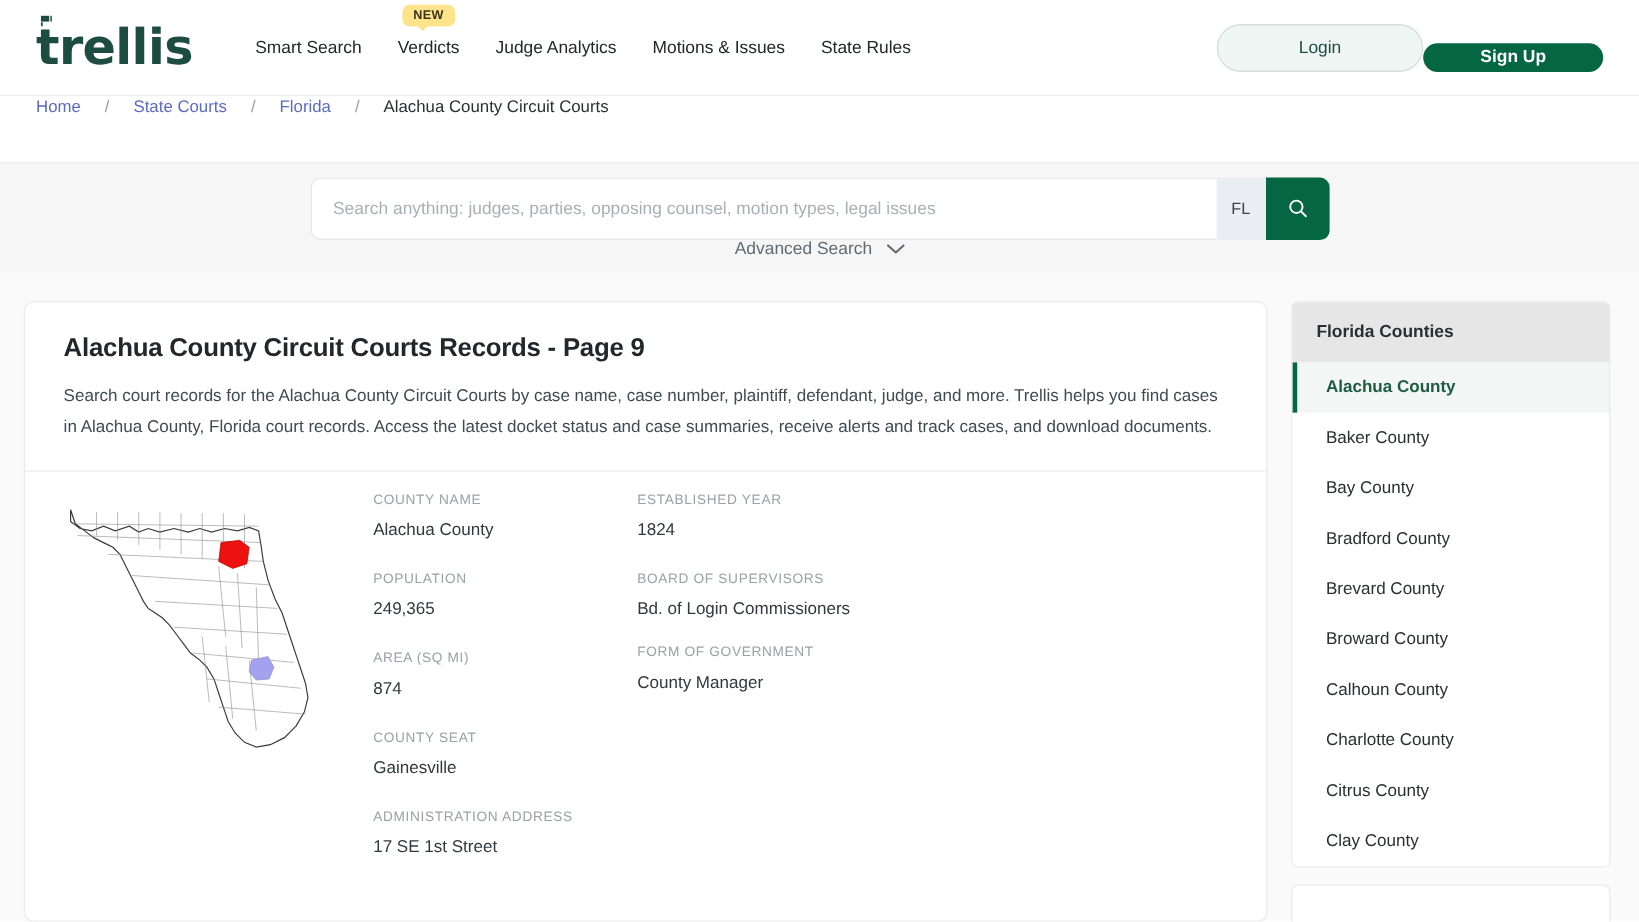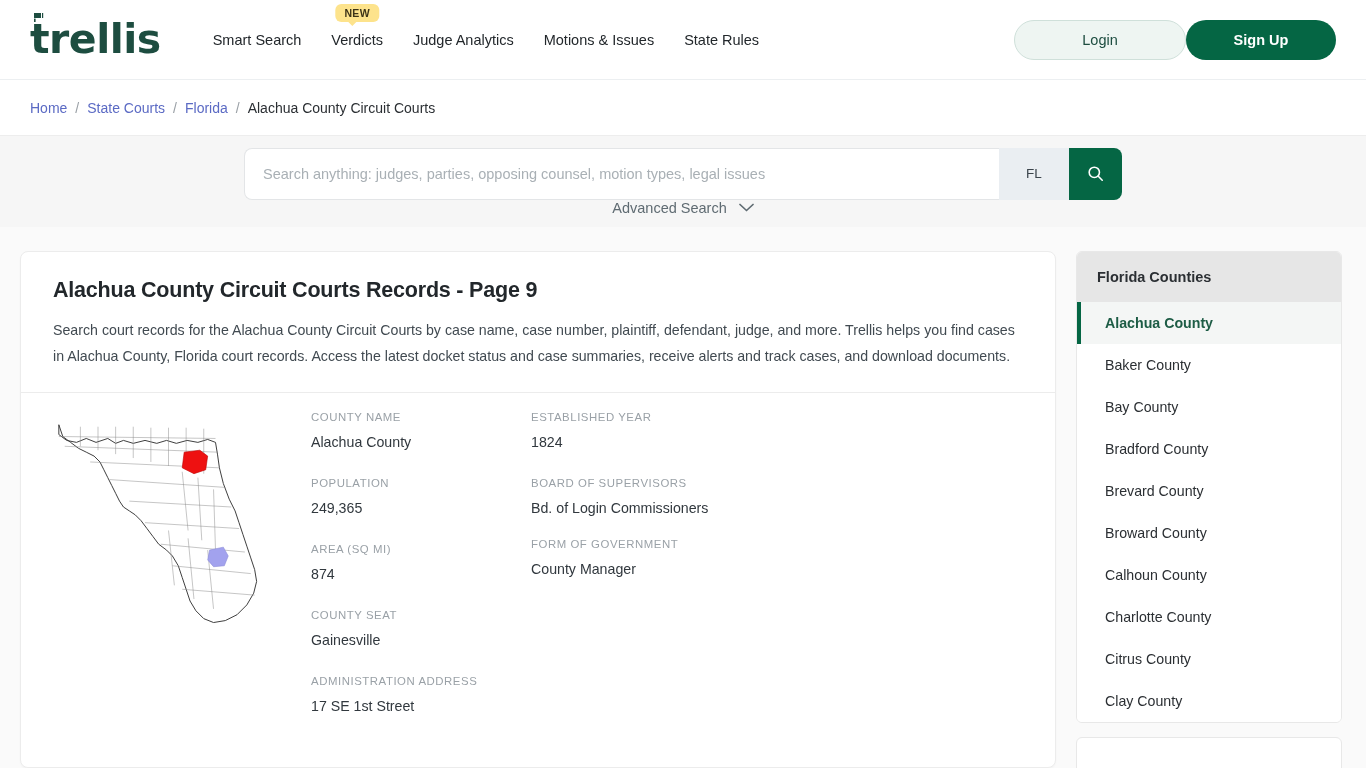--- a/index.html
+++ b/index.html
@@ -97,7 +97,7 @@
     font-family: "Liberation Sans", sans-serif;
   }
   .btn-signup {
-    width: 150px; height: 40px;
+    width: 150px; height: 24px;
     border-radius: 20px;
     border: none;
     background: #056644;

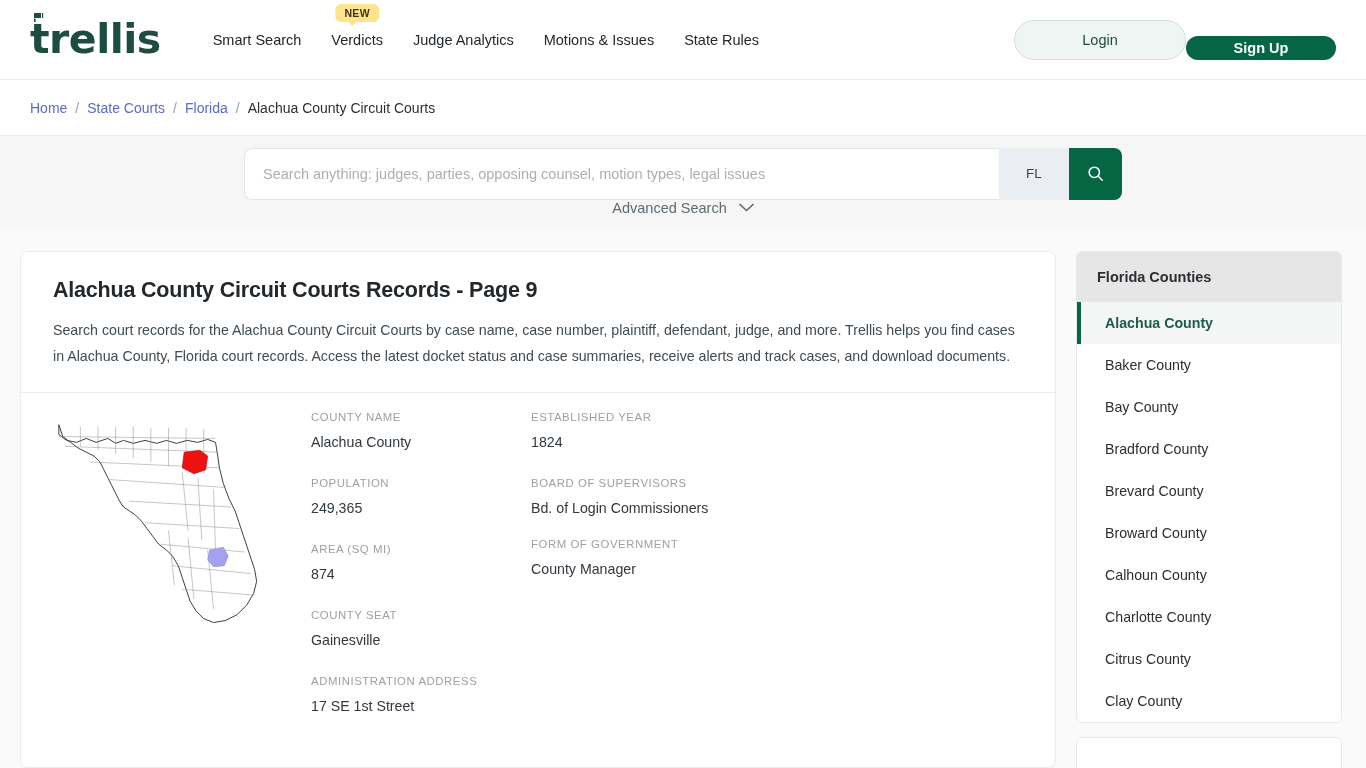--- a/index.html
+++ b/index.html
@@ -112,9 +112,8 @@
   .breadcrumb {
     height: 55px;
     display: flex;
-    align-items: center;
     padding: 0 30px;
-    gap: 8px;
+    gap: 20px;
     font-size: 14px;
     background: #ffffff;
   }

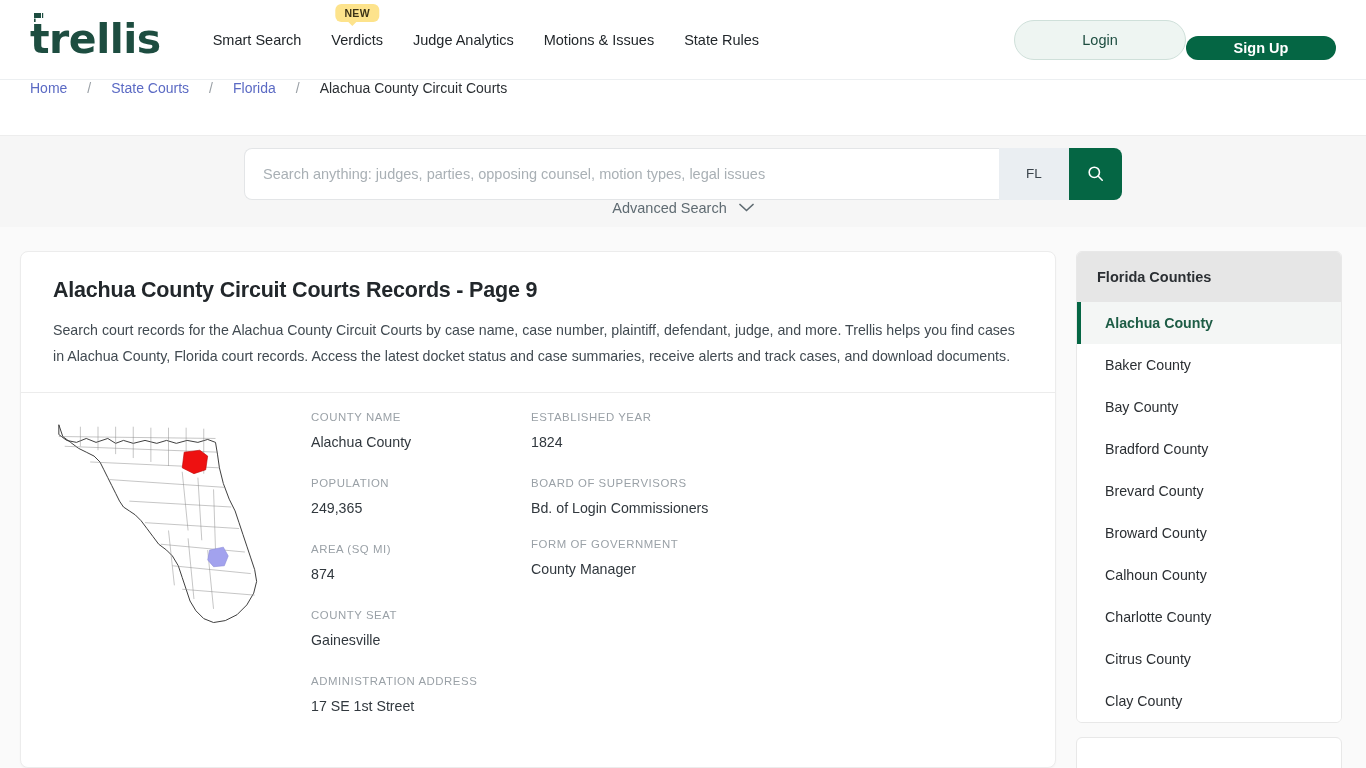--- a/index.html
+++ b/index.html
@@ -146,7 +146,7 @@
   }
   .search-input::placeholder { color: #a9b0b5; }
   .state-chip {
-    width: 70px; height: 52px;
+    width: 41px; height: 52px;
     background: #eaeef2;
     display: flex; align-items: center; justify-content: center;
     font-size: 13.5px; color: #3b4busy;

